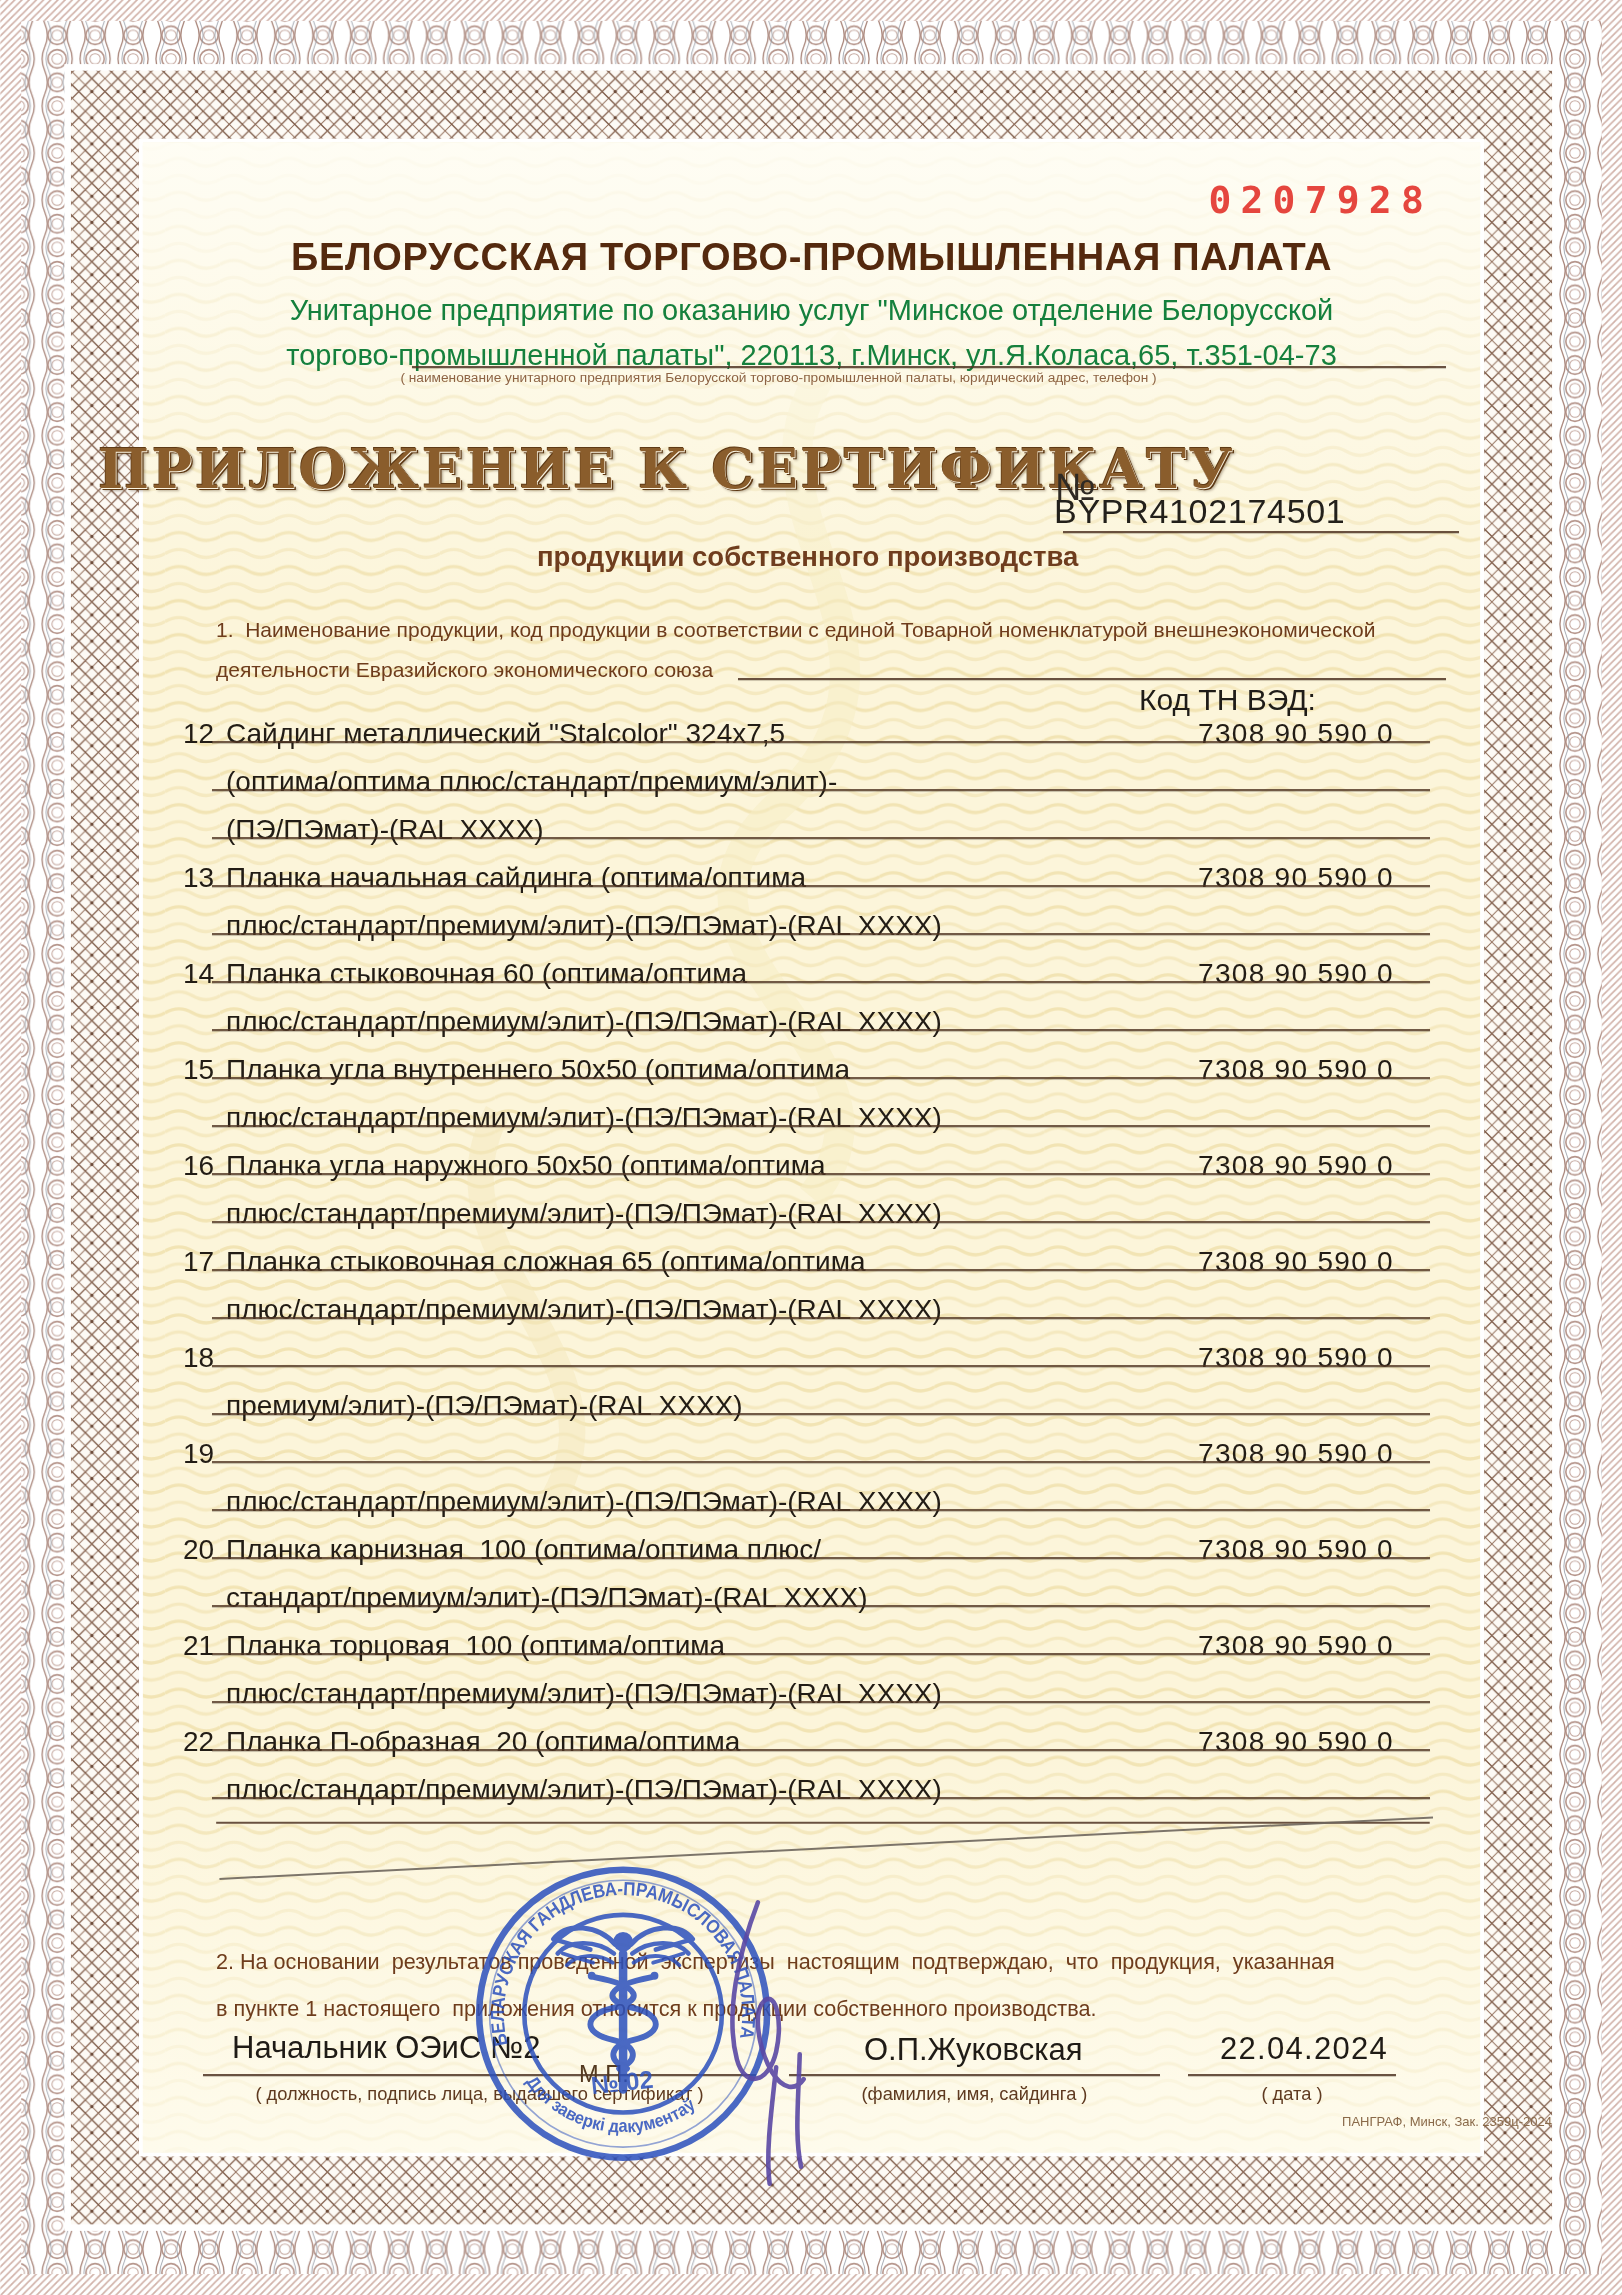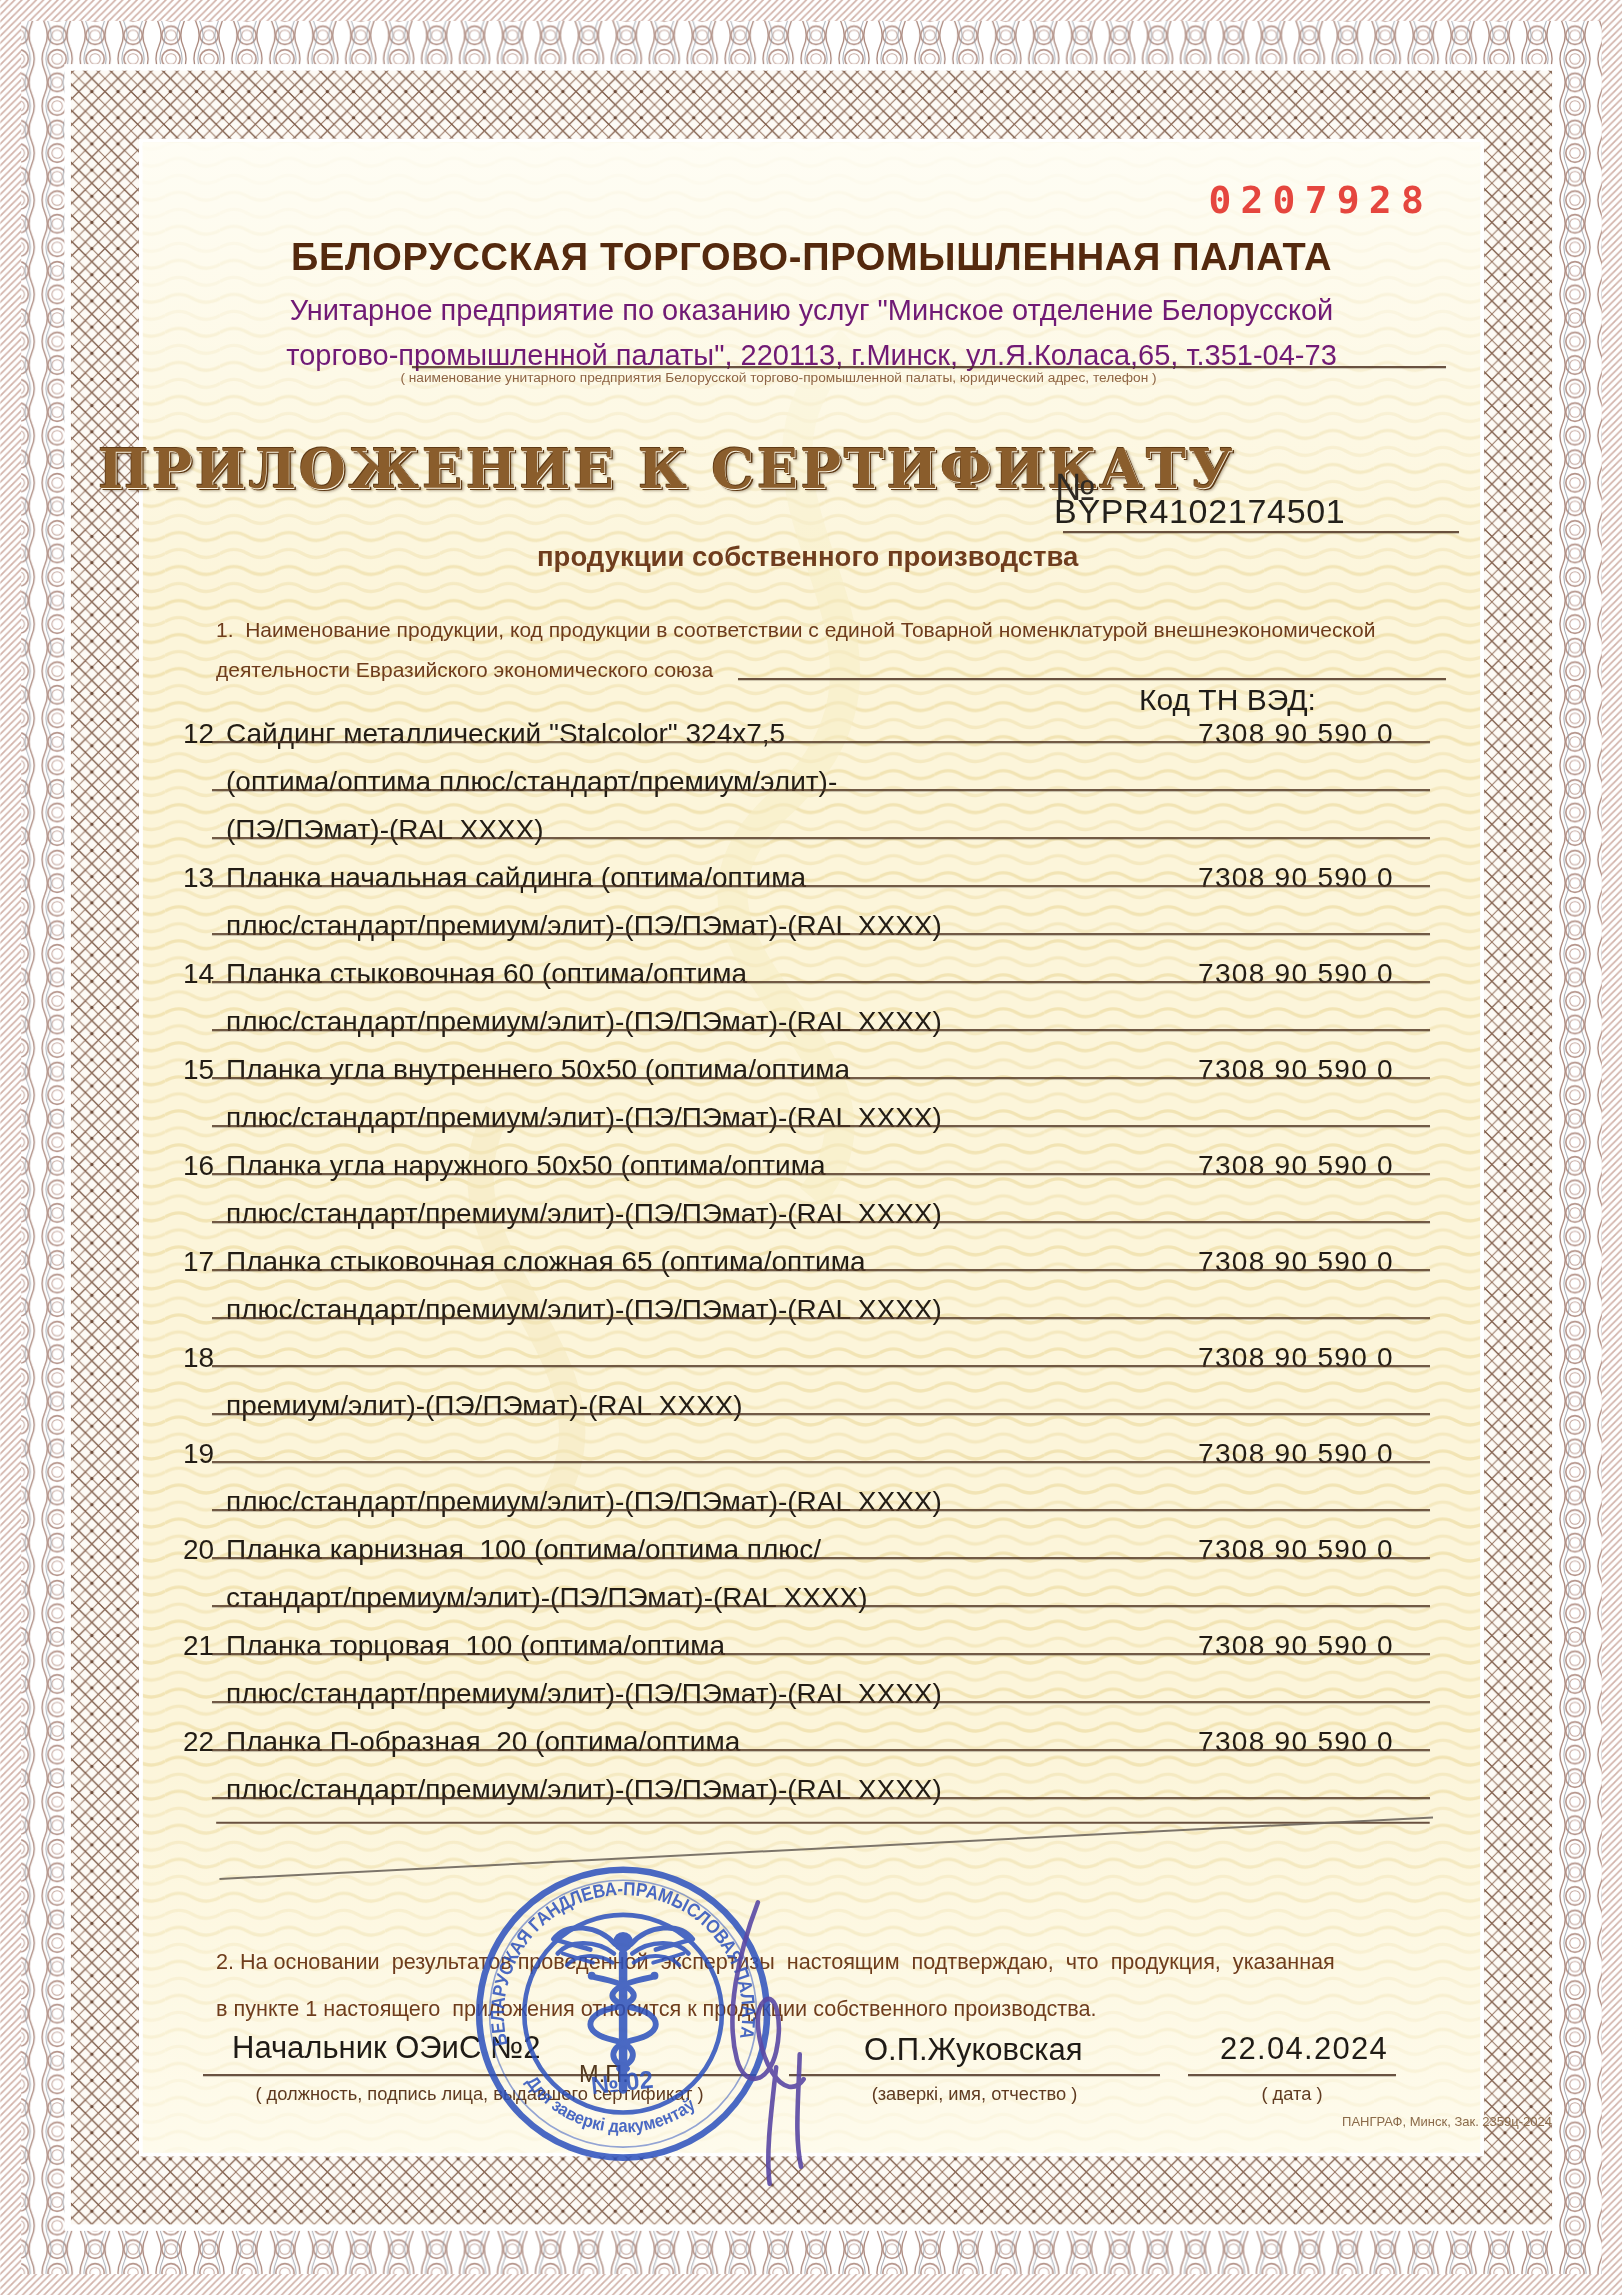--- a/index.html
+++ b/index.html
@@ -14,7 +14,7 @@
     letter-spacing:9.2px;color:#e5463e;}
   .orgname{left:157px;right:157px;text-align:center;font-weight:bold;font-size:38px;
     color:#54290e;letter-spacing:0.7px;}
-  .addr{left:131px;right:131px;text-align:center;font-size:29px;color:#701a75;}
+  .addr{left:131px;right:131px;text-align:center;font-size:29px;color:#15803d;}
   .micro{font-size:13.7px;color:#7a4a28;opacity:.85;text-align:center;}
   .hrule{position:absolute;height:2px;background:#503525;box-shadow:0 0.7px 0.7px rgba(40,25,10,.35);opacity:.85;}
   .doctitle{font-family:"DejaVu Serif", serif;font-weight:bold;font-size:54px;

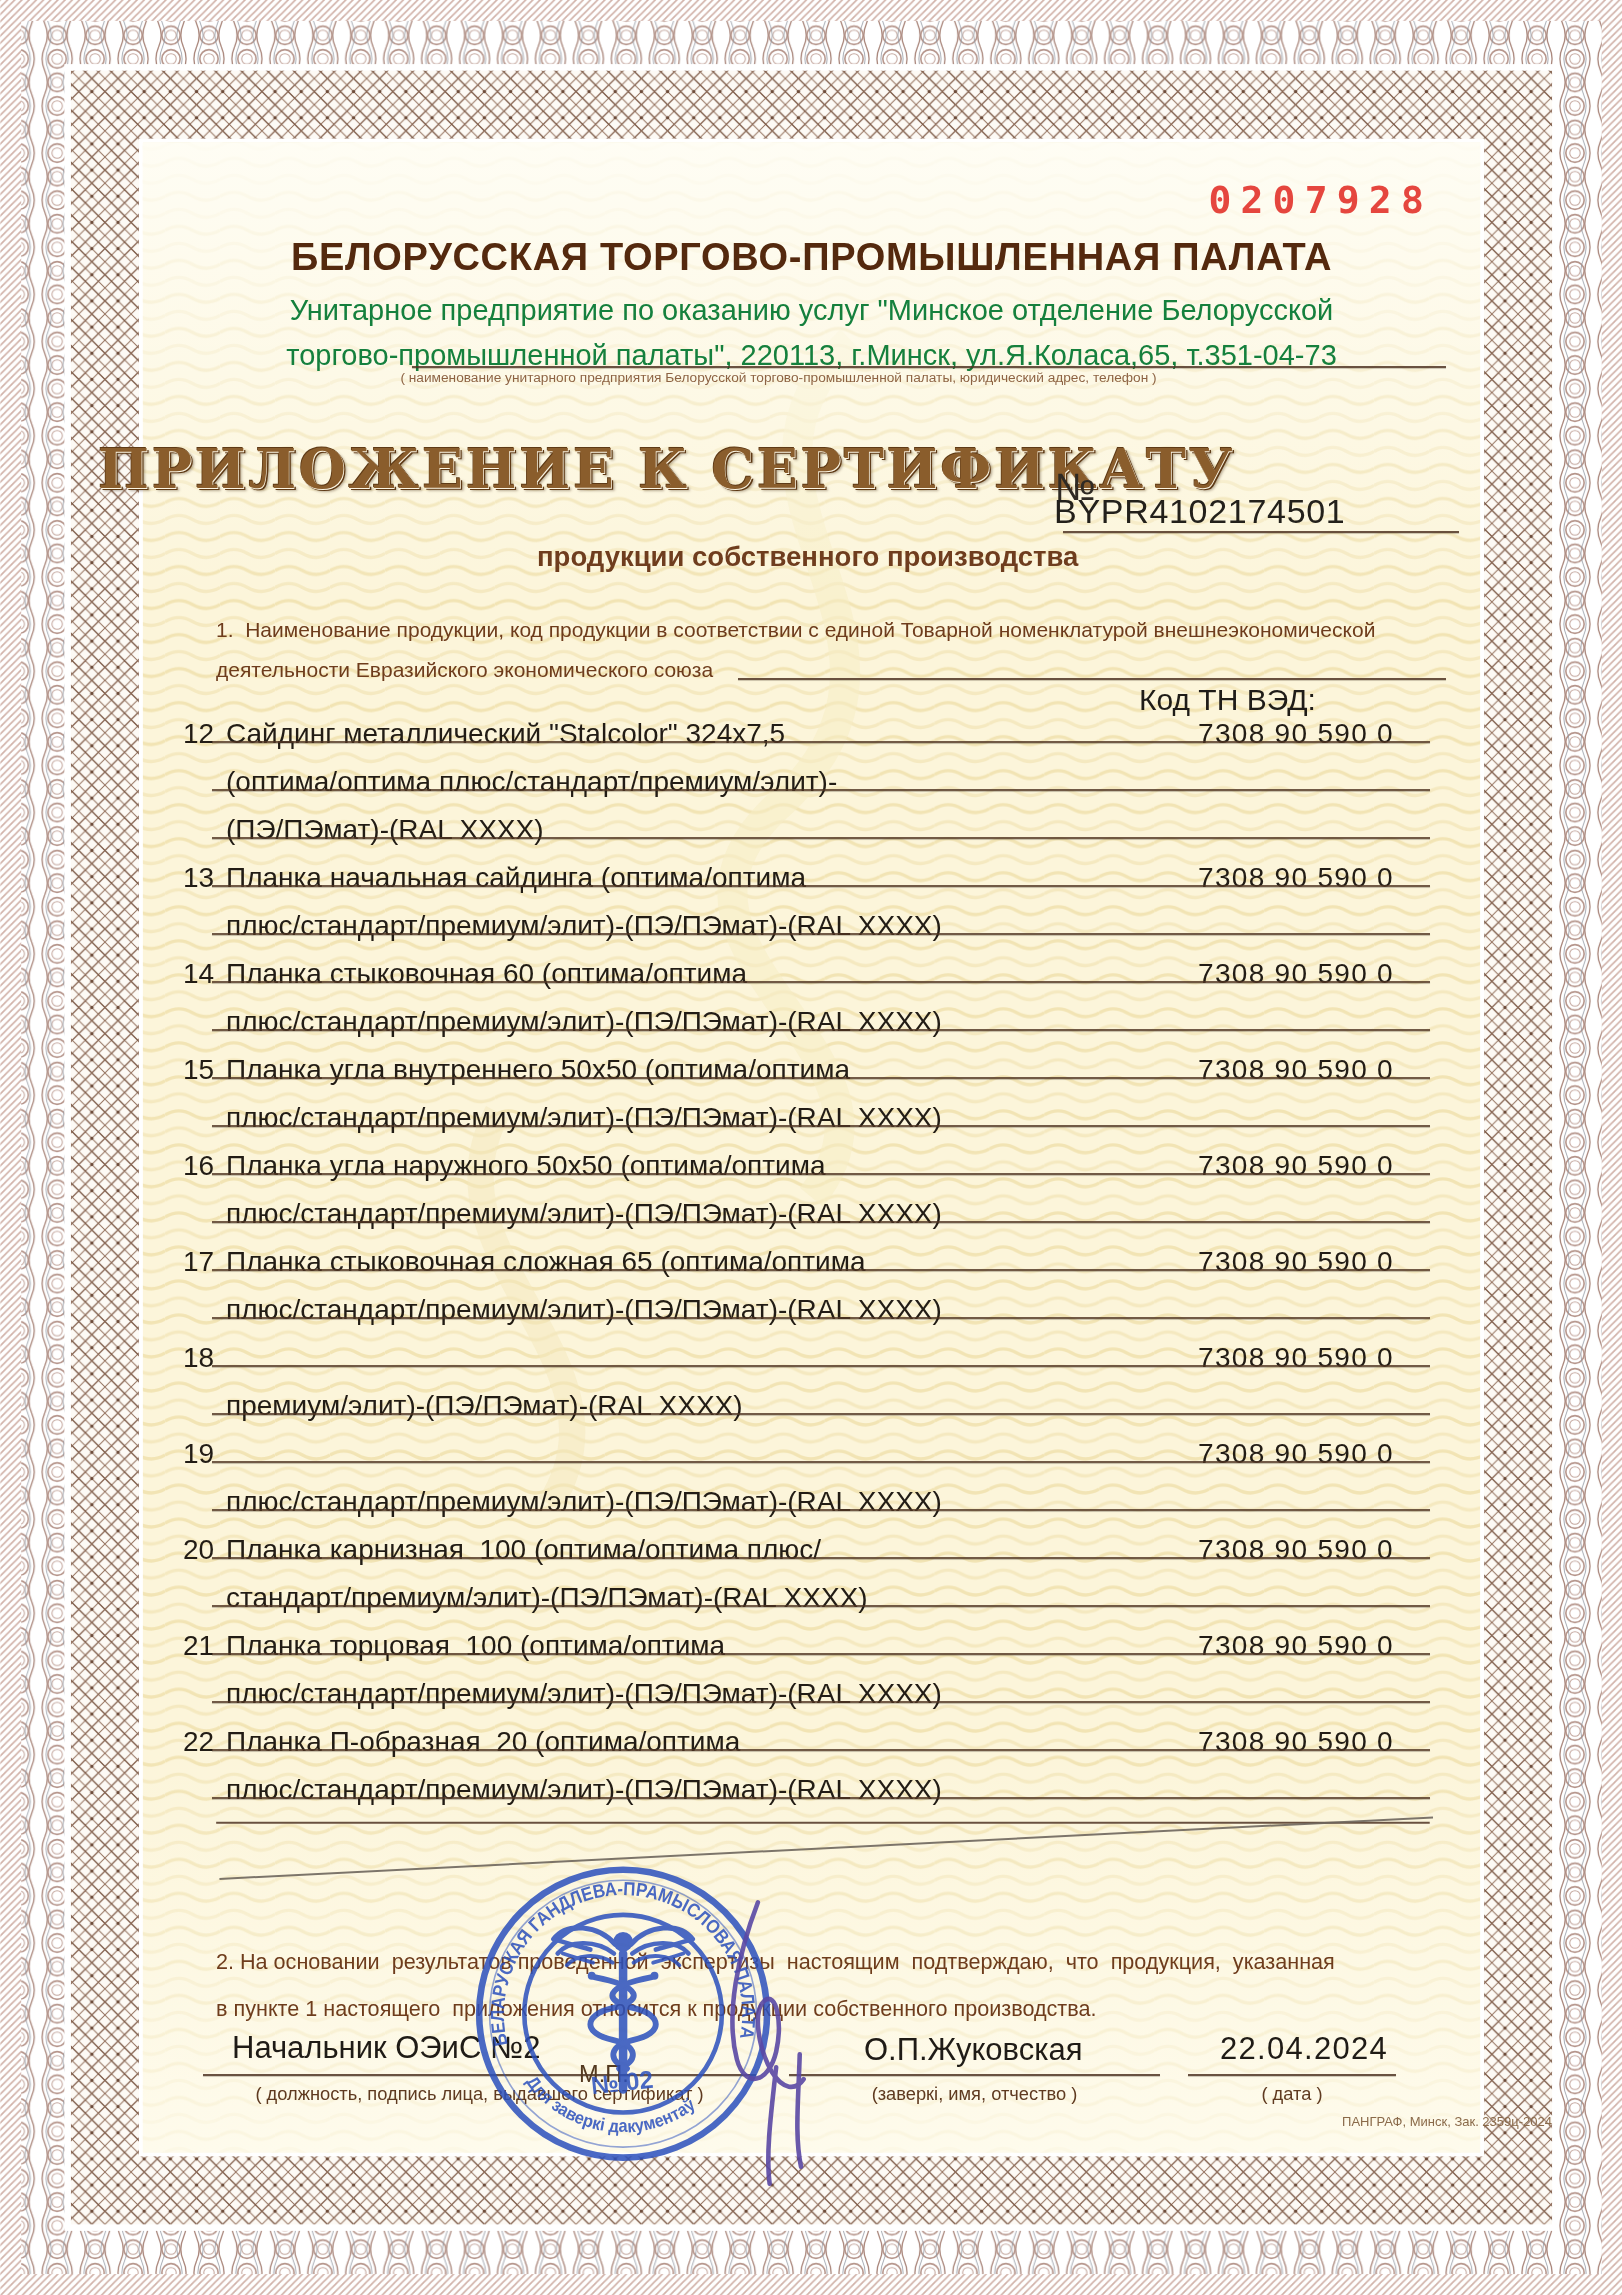--- a/index.html
+++ b/index.html
@@ -239,7 +239,7 @@
     <div class="hrule" style="top:2074px;left:789px;width:371px;"></div>
     <div class="hrule" style="top:2074px;left:1188px;width:208px;"></div>
     <div class="abs caption" style="top:2083px;left:203px;width:553px;">( должность, подпись лица, выдавшего сертификат )</div>
-    <div class="abs caption" style="top:2083px;left:789px;width:371px;">(заверкі, имя, отчество )</div>
+    <div class="abs caption" style="top:2083px;left:789px;width:371px;">(фамилия, имя, сайдинга )</div>
     <div class="abs caption" style="top:2083px;left:1188px;width:208px;">( дата )</div>
 
     <div class="abs mp" style="top:2061px;left:579px;">М.П.</div>

